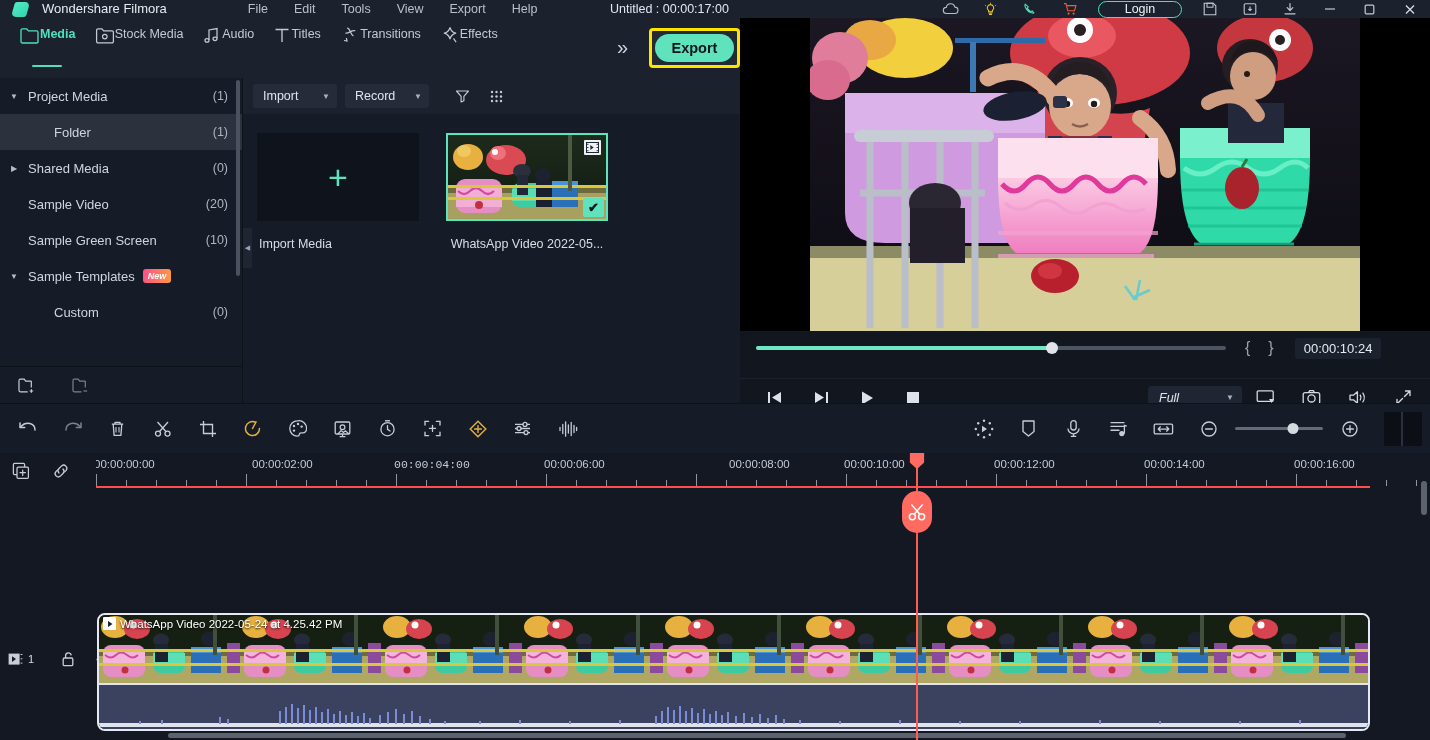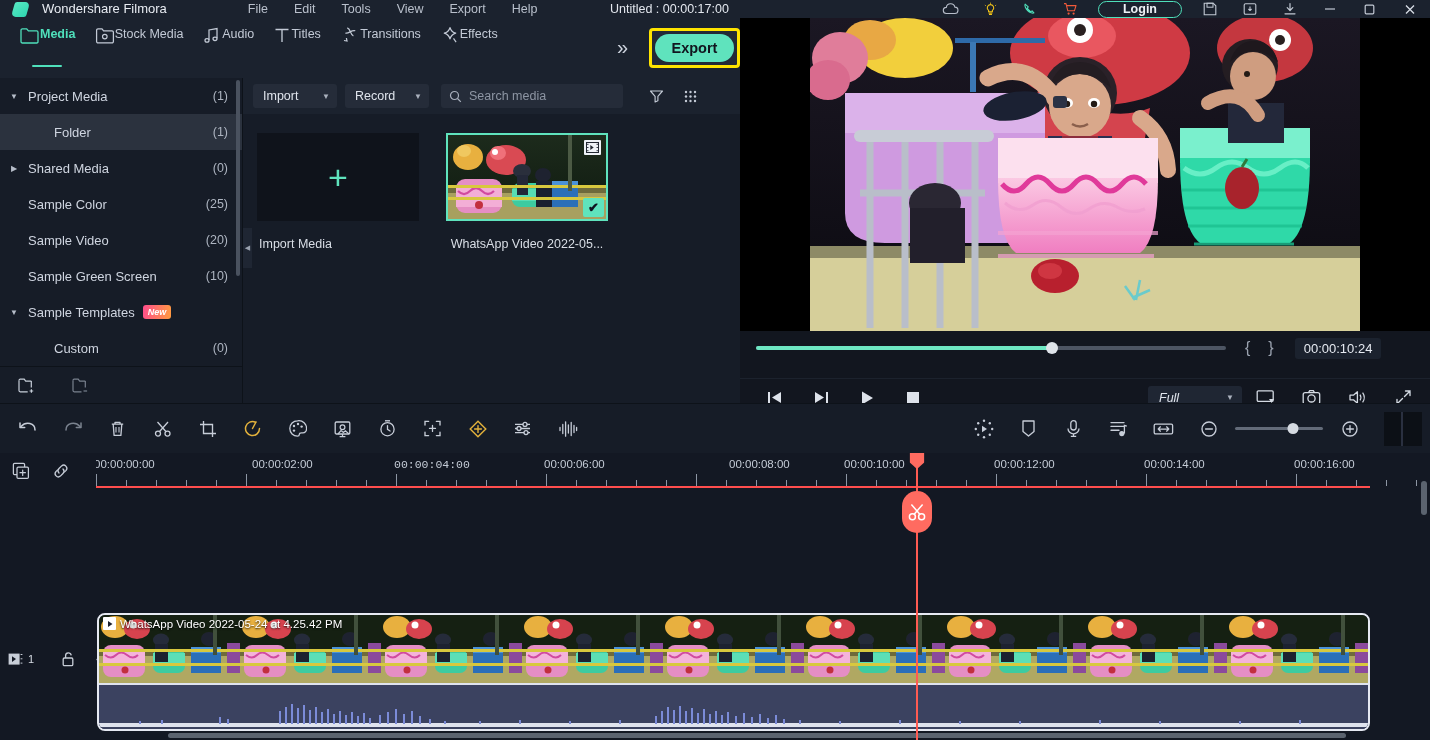--- a/index.html
+++ b/index.html
@@ -55,7 +55,7 @@
   }
   .login-btn {
     width: 84px; height: 17px; border: 1.4px solid #4fe0bb; border-radius: 9px;
-    color: #eef2f6; font-size: 12.5px; font-weight: 700; text-align: center;
+    color: #eef2f6; font-size: 12.5px; font-weight: 400; text-align: center;
     line-height: 15px; margin: 0 8px; background: transparent; cursor: pointer;
     white-space: nowrap; overflow: hidden;
   }

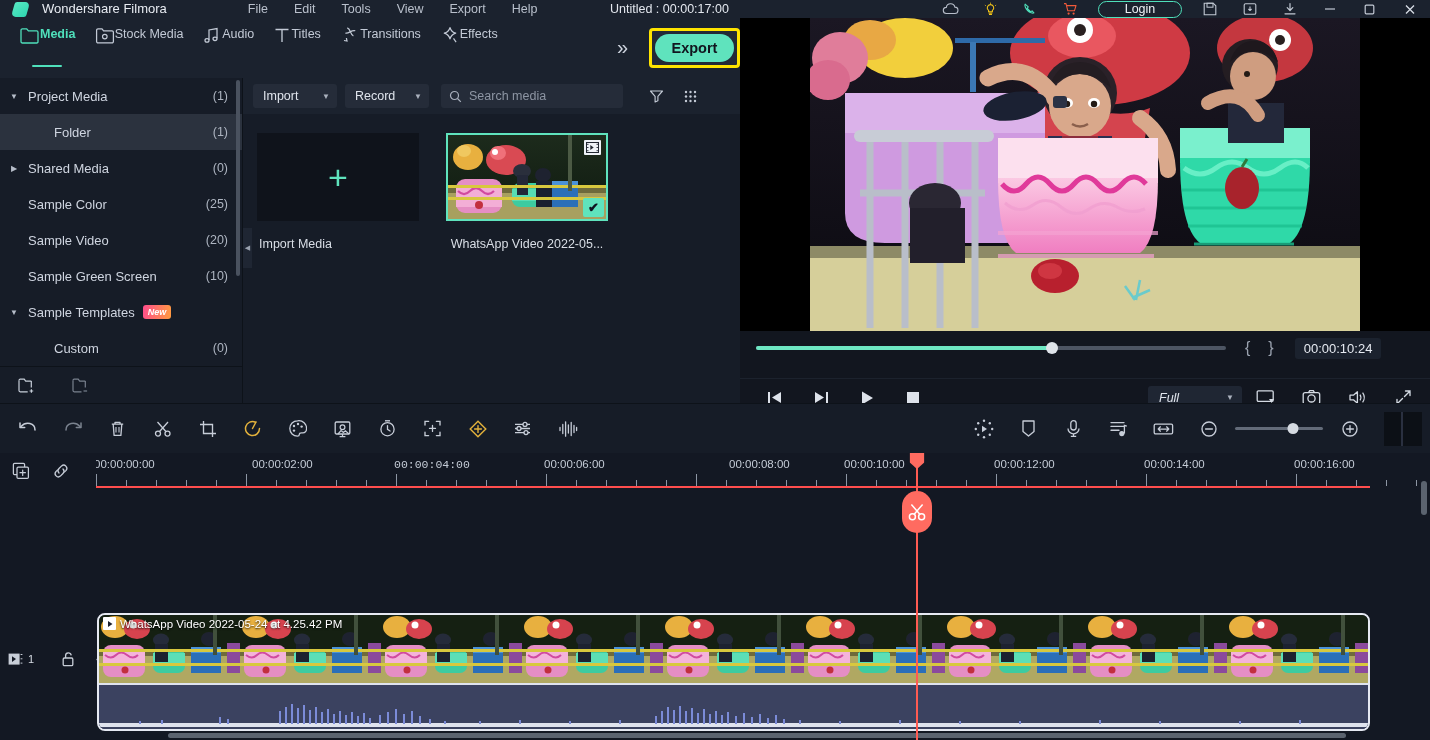--- a/index.html
+++ b/index.html
@@ -541,15 +541,6 @@
       <div class="dropdown">
         <span>Record</span>
         <span class="dd-ar">▼</span>
-      </div>
-      <div class="searchbox">
-        <span>
-          <svg width="13" height="13" viewBox="0 0 13 13">
-              <circle cx="5.5" cy="5.5" r="4" fill="none" stroke="#a9b0bd" stroke-width="1.2"></circle>
-              <path d="M8.5 8.5l3.3 3.3" stroke="#a9b0bd" stroke-width="1.2"></path>
-            </svg>
-        </span>
-        <input placeholder="Search media" style="">
       </div>
       <div class="tb-ico" style="margin-left:12px">
         <svg width="15" height="14" viewBox="0 0 15 14">

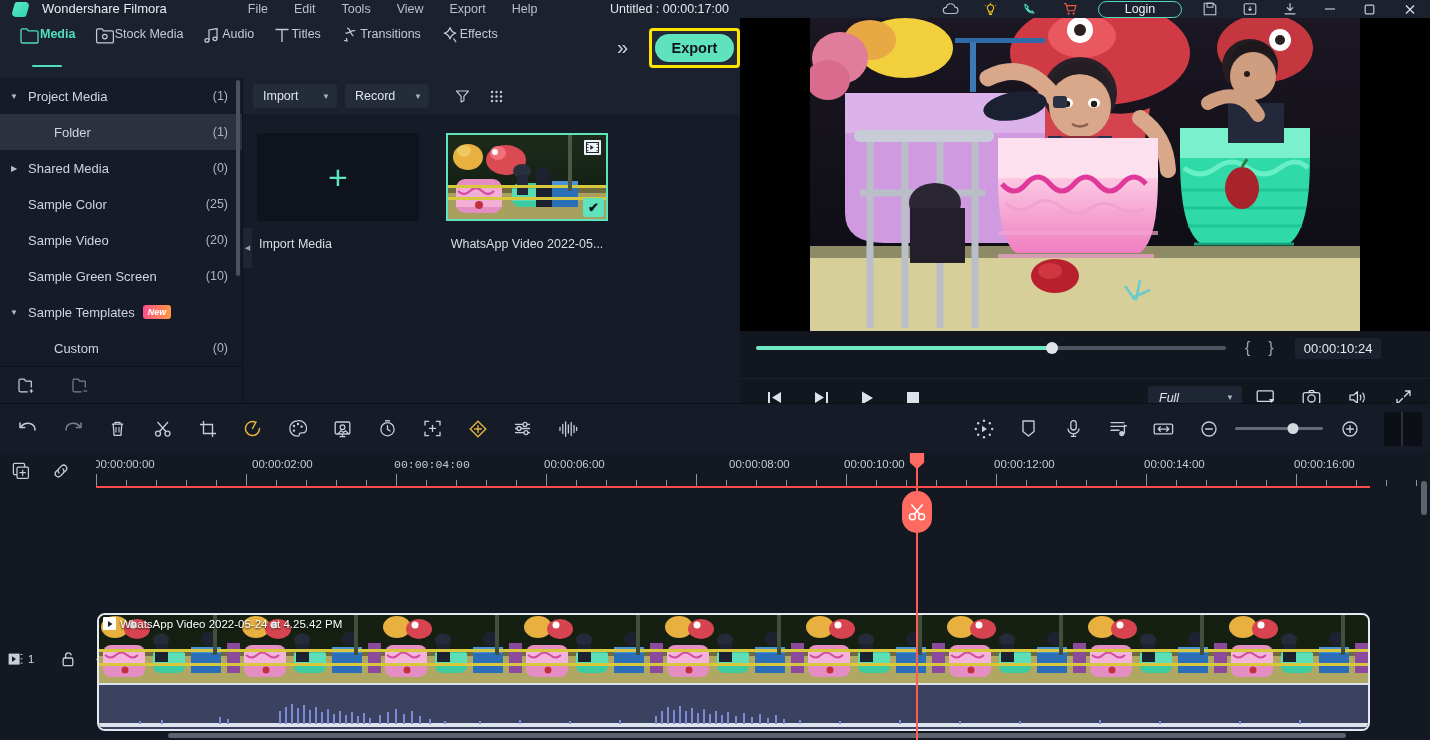--- a/index.html
+++ b/index.html
@@ -477,11 +477,6 @@
         <span class="scount">(0)</span>
       </div>
 
-      <div class="side-row">
-        <span class="arrow"></span>
-        <span class="sname">Sample Color</span>
-        <span class="scount">(25)</span>
-      </div>
 
       <div class="side-row">
         <span class="arrow"></span>

